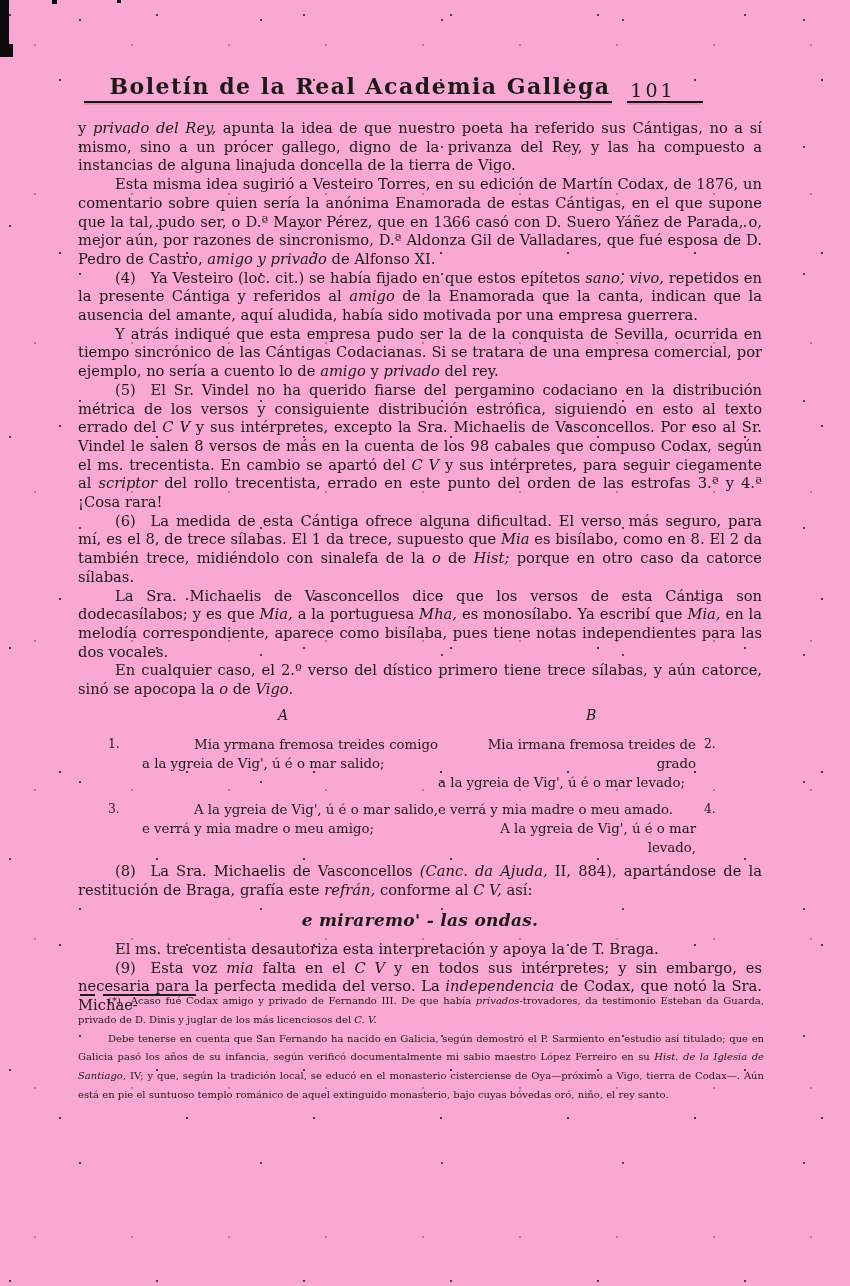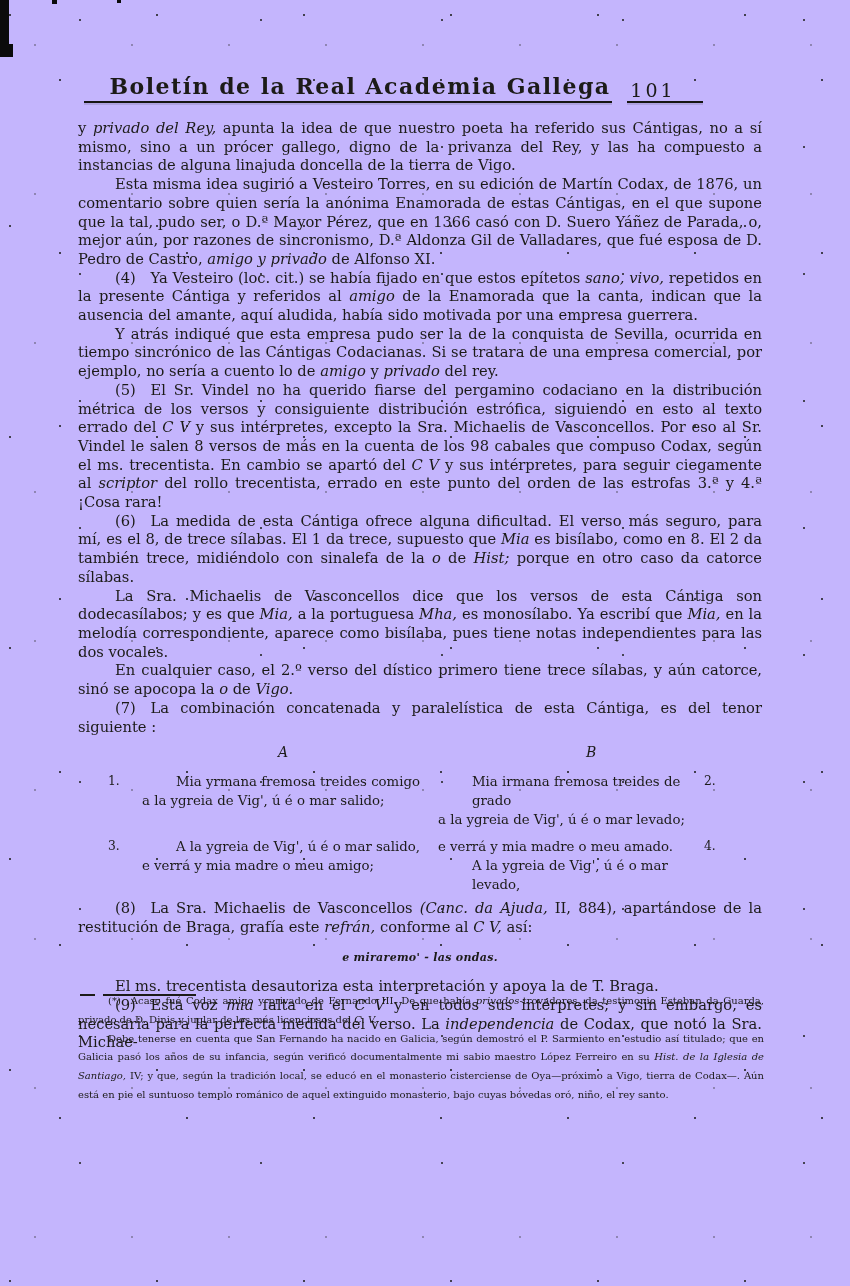--- a/index.html
+++ b/index.html
@@ -5,7 +5,7 @@
   html,body { margin:0; padding:0; background:#e8e8e4; }
   .page {
     position:relative; width:850px; height:1286px; margin:0 auto;
-    background:#c4b5fd; overflow:hidden;
+    background:#f9a8d4; overflow:hidden;
     font-family:"DejaVu Serif","Liberation Serif",serif;
     color:#1c1b18;
   }

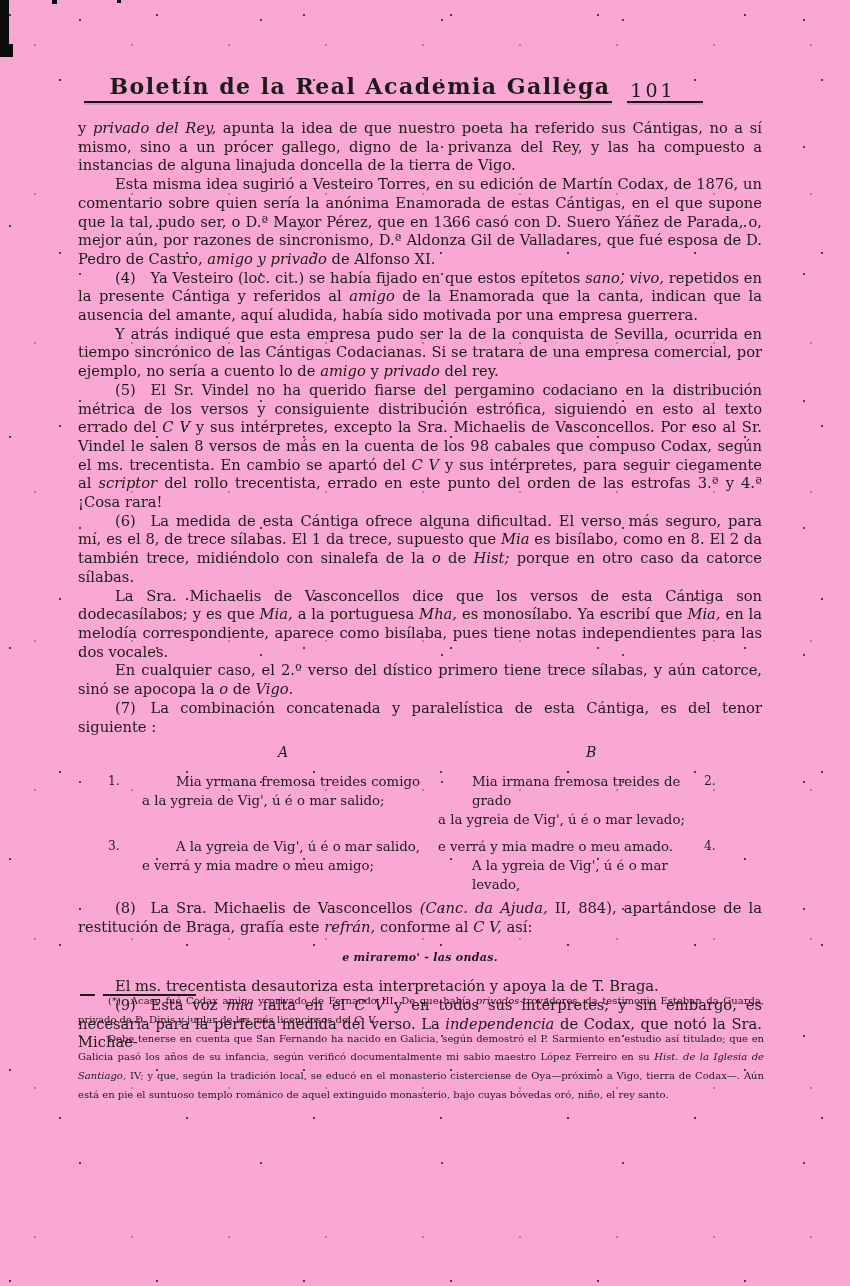--- a/index.html
+++ b/index.html
@@ -106,7 +106,6 @@
         <p class="indent"><span>(6) La medida de esta Cántiga ofrece alguna dificultad. El verso más seguro, para mí, es el 8, de trece sílabas. El 1 da trece, supuesto que </span><em>Mia</em><span> es bisílabo, como en 8. El 2 da también trece, midiéndolo con sinalefa de la </span><em>o</em><span> de </span><em>Hist;</em><span> porque en otro caso da catorce sílabas.</span></p>
         <p class="indent"><span>La Sra. Michaelis de Vasconcellos dice que los versos de esta Cántiga son dodecasílabos; y es que </span><em>Mia,</em><span> a la portuguesa </span><em>Mha,</em><span> es monosílabo. Ya escribí que </span><em>Mia,</em><span> en la melodía correspondiente, aparece como bisílaba, pues tiene notas independientes para las dos vocales.</span></p>
         <p class="indent"><span>En cualquier caso, el 2.º verso del dístico primero tiene trece sílabas, y aún catorce, sinó se apocopa la </span><em>o</em><span> de </span><em>Vigo.</em></p>
-        <p class="indent"><span>(7) La combinación concatenada y paralelística de esta Cántiga, es del tenor siguiente :</span></p>
       </section>
 
     <section class="verseblock">

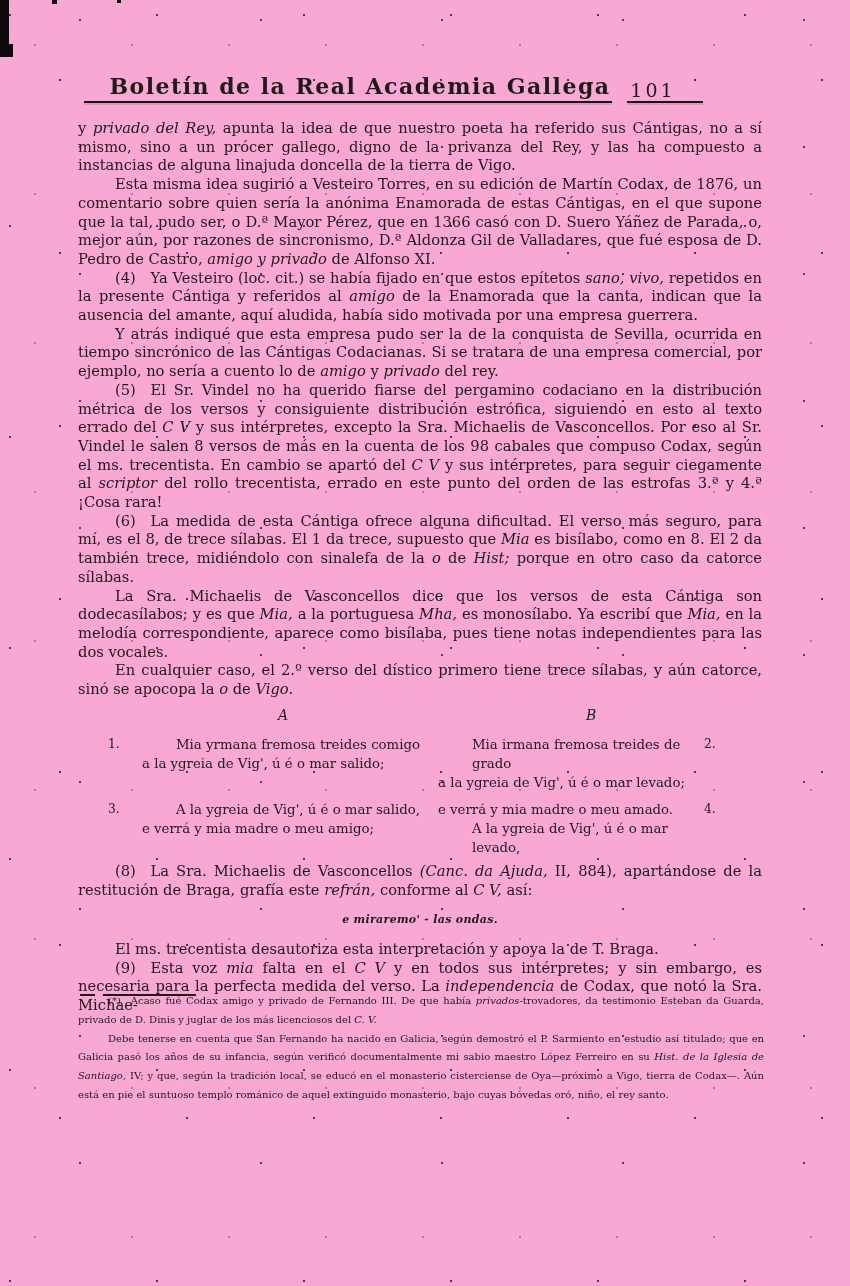--- a/index.html
+++ b/index.html
@@ -62,7 +62,7 @@
   .vcol { flex:none; }
   .vcol.cola { width:296px; }
   .vcol.colb { width:258px; }
-  .vline.l1 { padding-left:34px; }
+  .vline.l1 { padding-left:34px;text-align:right; }
   .vline.l2 { padding-left:0; }
 
   .refrain {

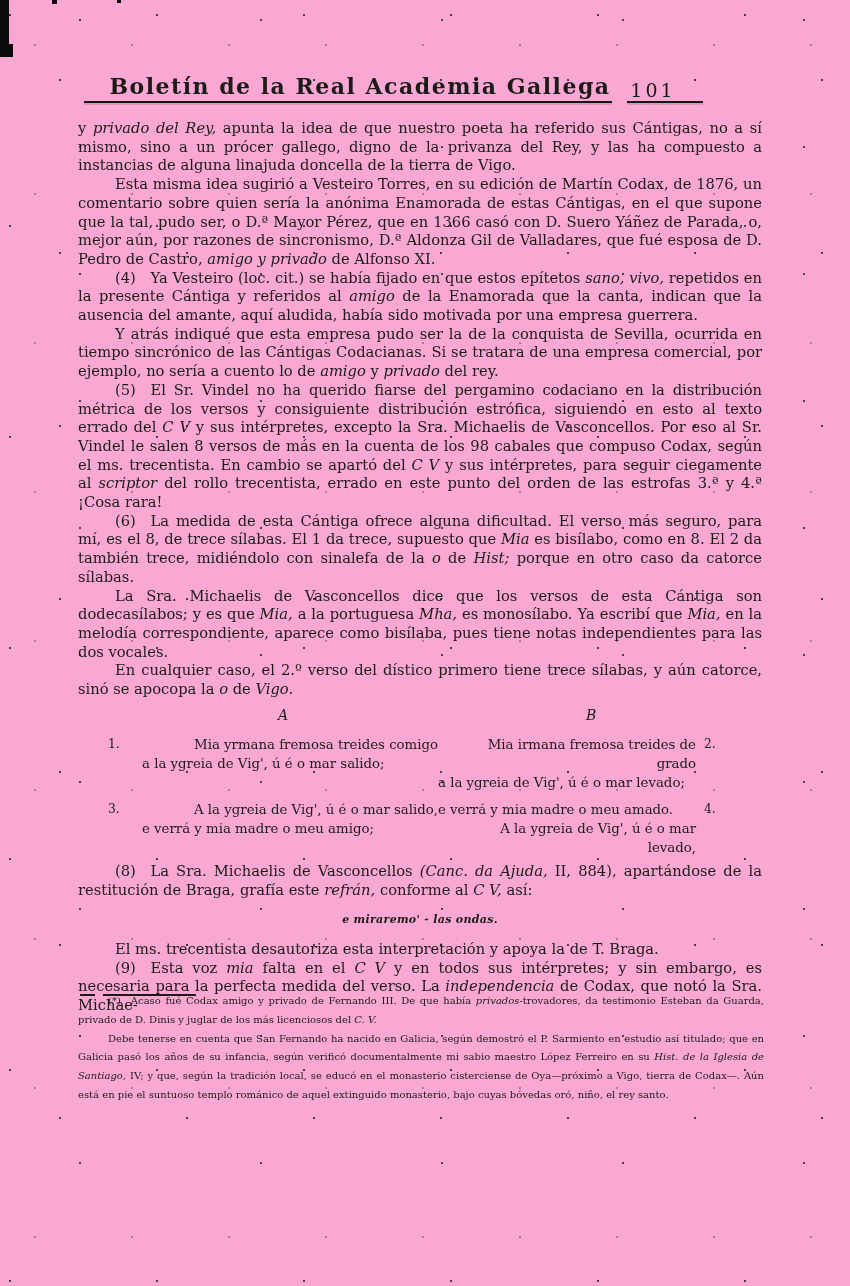--- a/index.html
+++ b/index.html
@@ -67,7 +67,7 @@
 
   .refrain {
     text-align:center; font-style:italic; font-weight:bold;
-    font-size:11px; margin:12px 0 10px; letter-spacing:.3px;
+    font-size:17px; margin:12px 0 10px; letter-spacing:.3px;
   }
 
   

